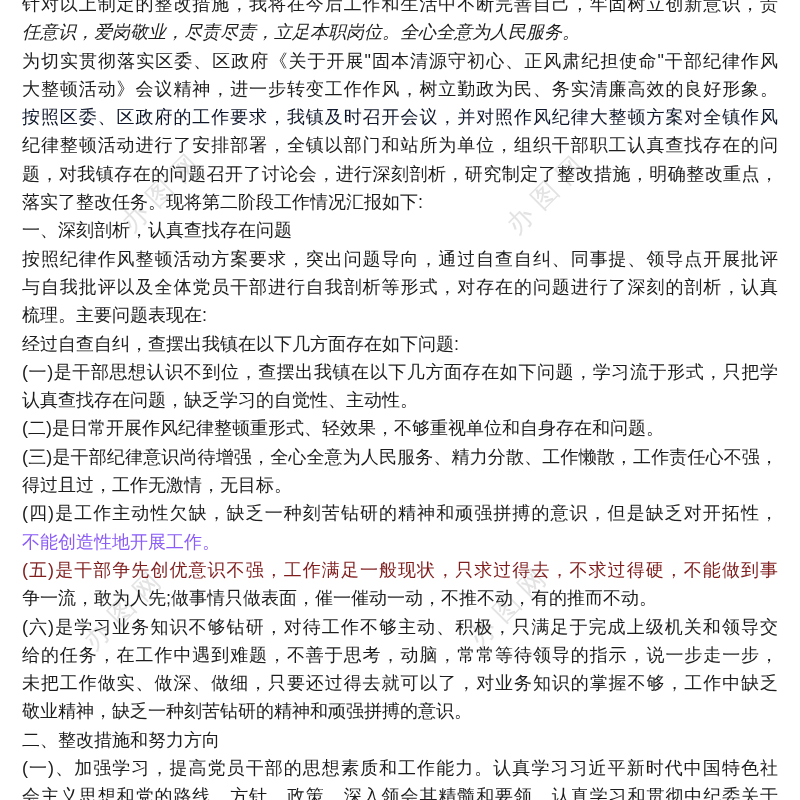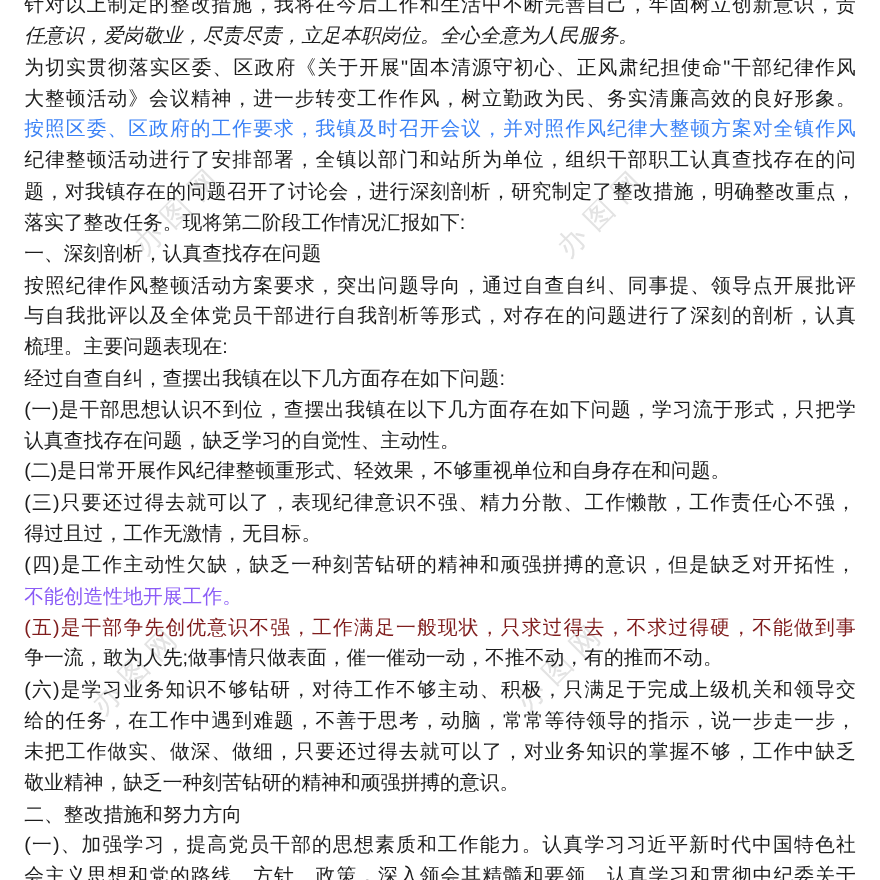--- a/index.html
+++ b/index.html
@@ -65,7 +65,7 @@
       <div class="line" style="color: rgb(29, 29, 29); font-style: italic;">任意识，爱岗敬业，尽责尽责，立足本职岗位。全心全意为人民服务。</div>
       <div class="line fill" style="color: rgb(29, 29, 29);">为切实贯彻落实区委、区政府《关于开展"固本清源守初心、正风肃纪担使命"干部纪律作风</div>
       <div class="line fill" style="color: rgb(29, 29, 29);">大整顿活动》会议精神，进一步转变工作作风，树立勤政为民、务实清廉高效的良好形象。</div>
-      <div class="line fill" style="color: #3b82f6;">按照区委、区政府的工作要求，我镇及时召开会议，并对照作风纪律大整顿方案对全镇作风</div>
+      <div class="line fill" style="color: #0f172a;">按照区委、区政府的工作要求，我镇及时召开会议，并对照作风纪律大整顿方案对全镇作风</div>
       <div class="line fill" style="color: rgb(29, 29, 29);">纪律整顿活动进行了安排部署，全镇以部门和站所为单位，组织干部职工认真查找存在的问</div>
       <div class="line fill" style="color: rgb(29, 29, 29);">题，对我镇存在的问题召开了讨论会，进行深刻剖析，研究制定了整改措施，明确整改重点，</div>
       <div class="line" style="color: rgb(29, 29, 29);">落实了整改任务。现将第二阶段工作情况汇报如下:</div>

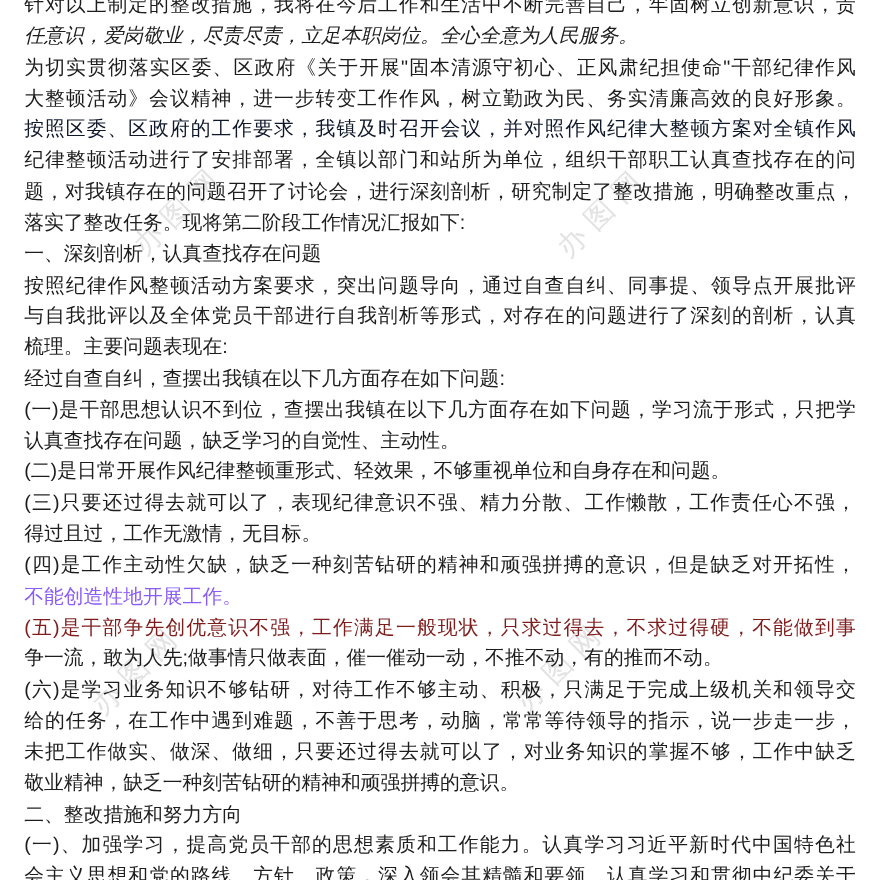--- a/index.html
+++ b/index.html
@@ -77,7 +77,7 @@
       <div class="line fill" style="color: rgb(29, 29, 29);">(一)是干部思想认识不到位，查摆出我镇在以下几方面存在如下问题，学习流于形式，只把学</div>
       <div class="line" style="color: rgb(29, 29, 29);">认真查找存在问题，缺乏学习的自觉性、主动性。</div>
       <div class="line" style="color: rgb(29, 29, 29);">(二)是日常开展作风纪律整顿重形式、轻效果，不够重视单位和自身存在和问题。</div>
-      <div class="line fill" style="color: rgb(29, 29, 29);">(三)只要还过得去就可以了，表现纪律意识不强、精力分散、工作懒散，工作责任心不强，</div>
+      <div class="line fill" style="color: rgb(29, 29, 29);">(三)是干部纪律意识尚待增强，全心全意为人民服务、精力分散、工作懒散，工作责任心不强，</div>
       <div class="line" style="color: rgb(29, 29, 29);">得过且过，工作无激情，无目标。</div>
       <div class="line fill" style="color: rgb(29, 29, 29);">(四)是工作主动性欠缺，缺乏一种刻苦钻研的精神和顽强拼搏的意识，但是缺乏对开拓性，</div>
       <div class="line" style="color: #8b5cf6;">不能创造性地开展工作。</div>

